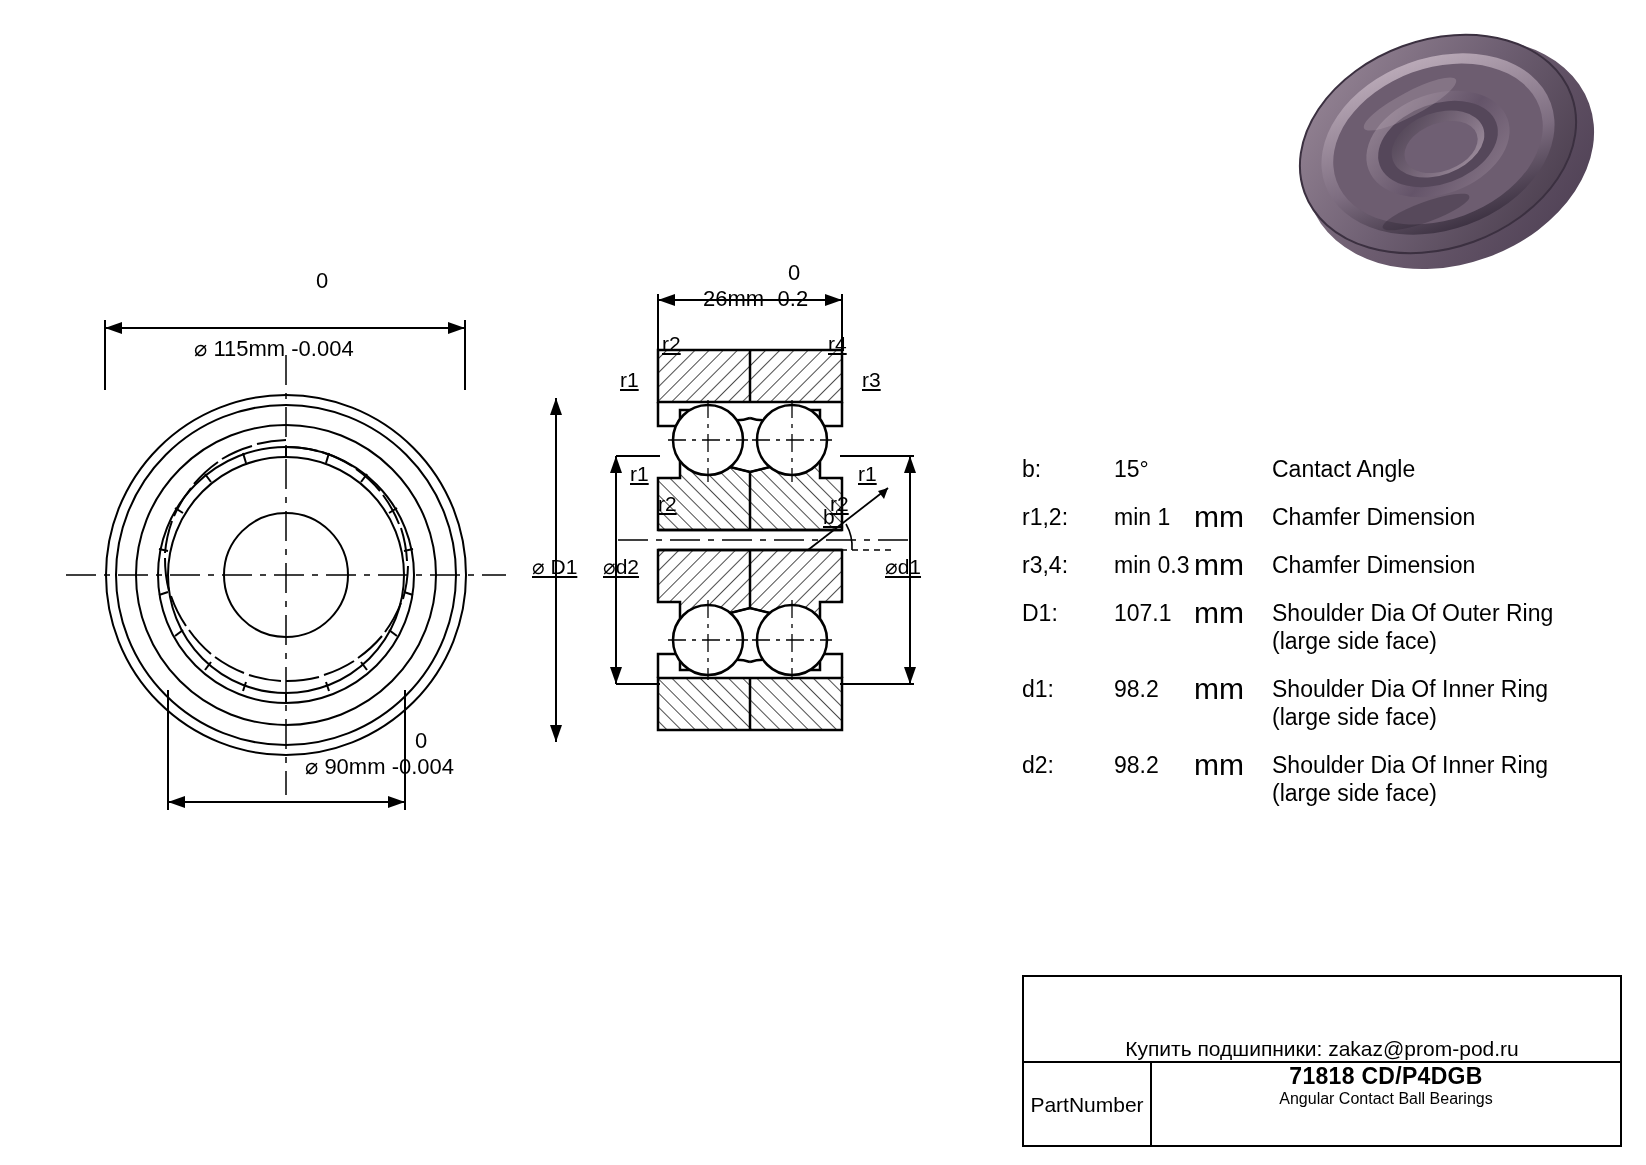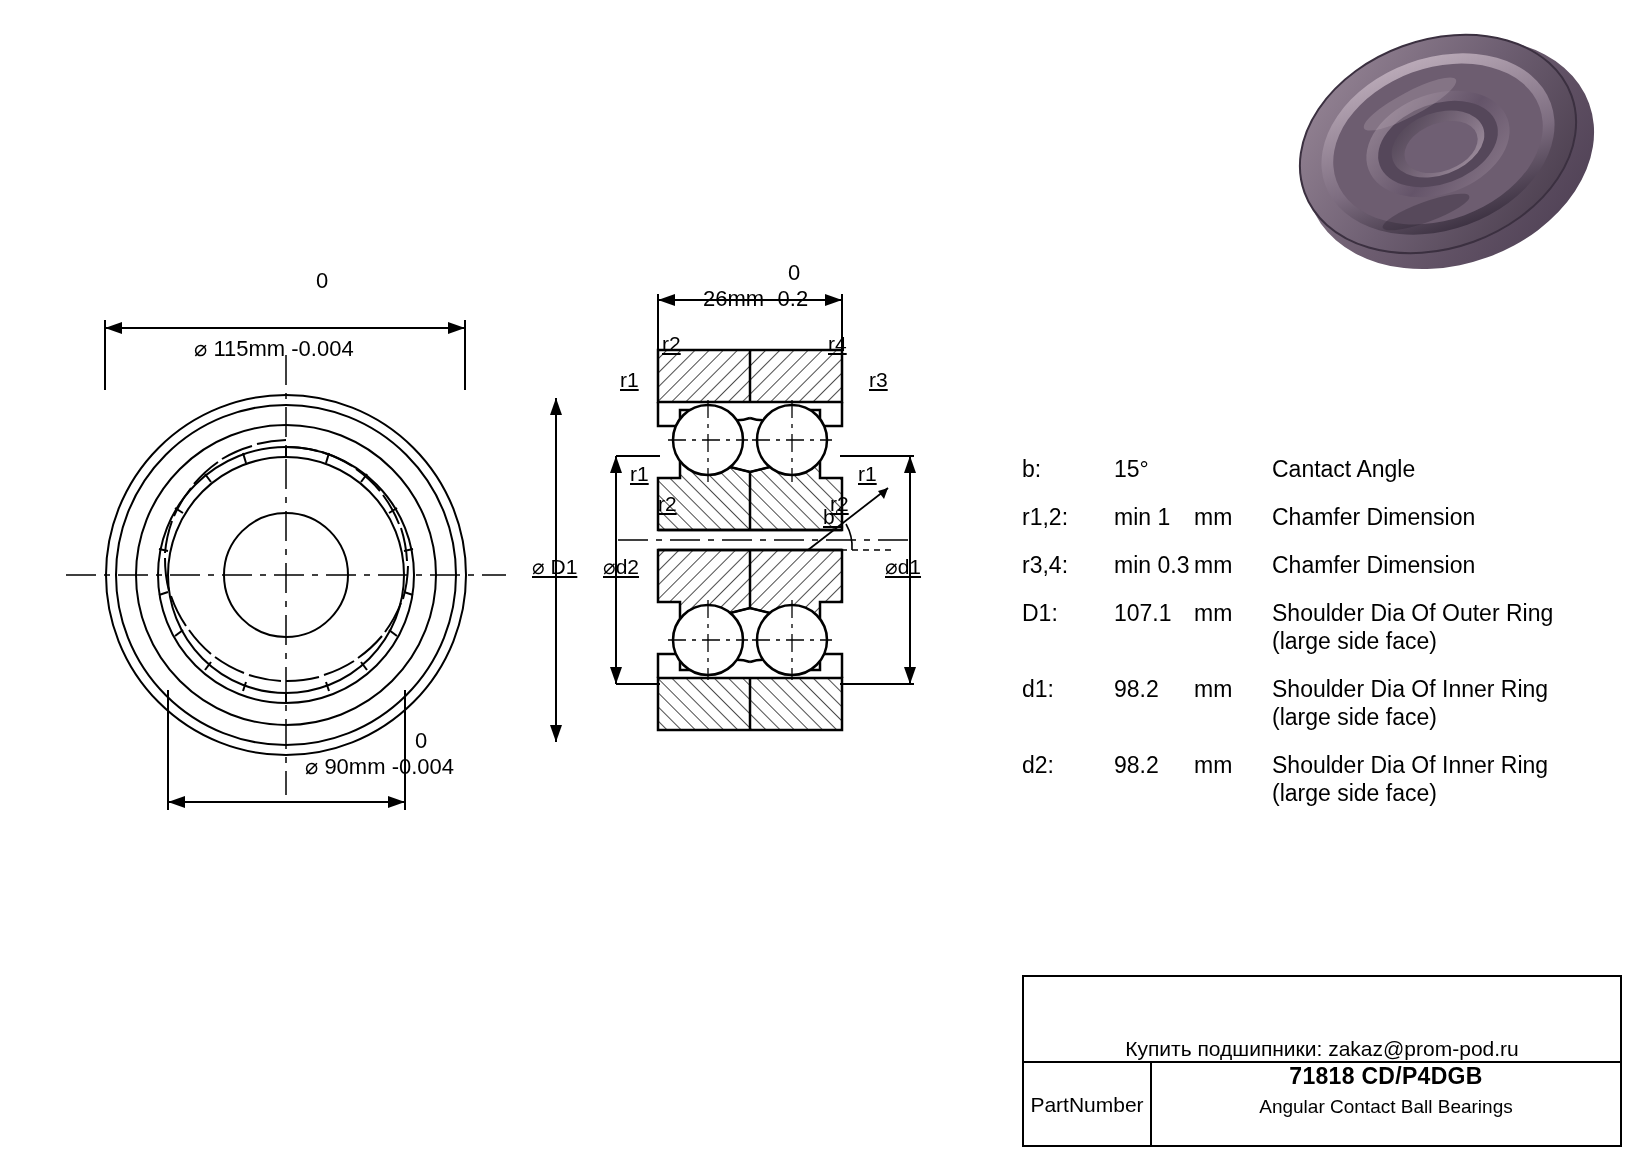--- a/index.html
+++ b/index.html
@@ -340,7 +340,7 @@
     <div class="lbl" style="left:122px; top:82px;">r2</div>
     <div class="lbl" style="left:288px; top:82px;">r4</div>
     <div class="lbl" style="left:80px; top:118px;">r1</div>
-    <div class="lbl" style="left:329px; top:118px;">r3</div>
+    <div class="lbl" style="left:322px; top:118px;">r3</div>
     <div class="lbl" style="left:90px; top:212px;">r1</div>
     <div class="lbl" style="left:318px; top:212px;">r1</div>
     <div class="lbl" style="left:118px; top:242px;">r2</div>

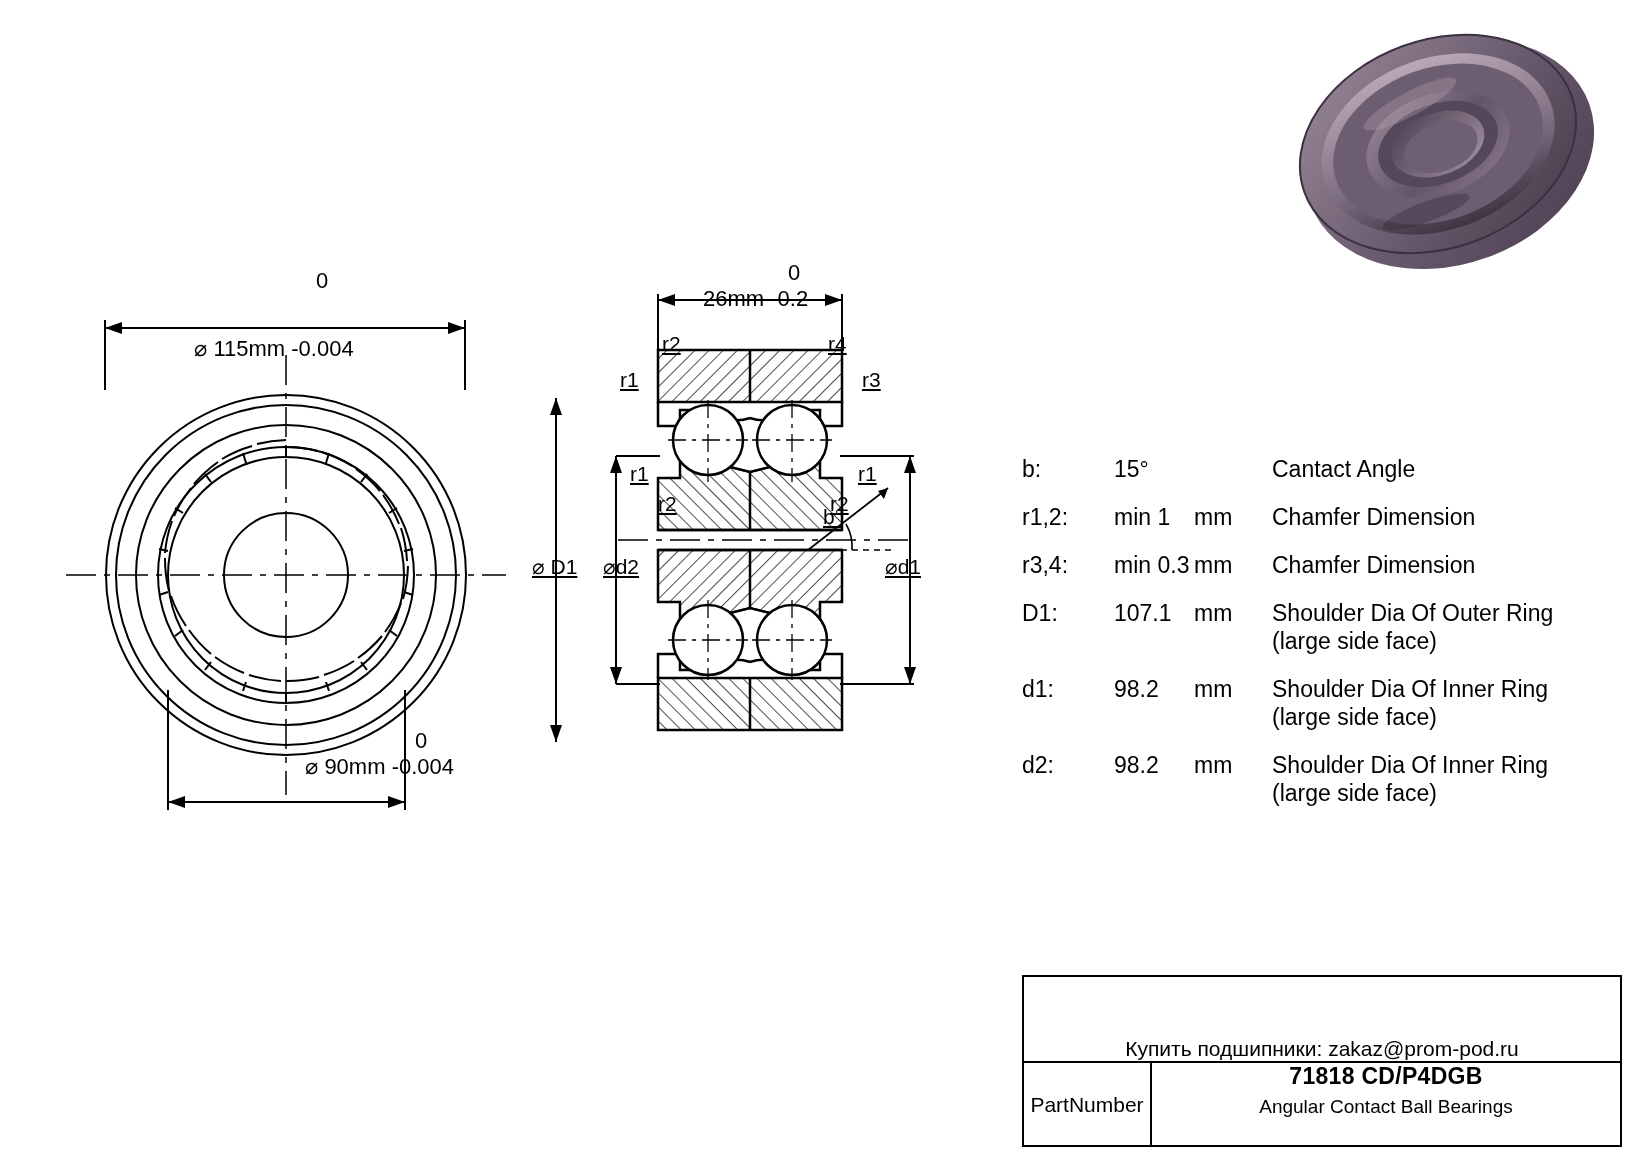--- a/index.html
+++ b/index.html
@@ -40,7 +40,7 @@
   }
   .spec-unit {
     width:78px;
-    font-size:23px;
+    font-size:30px;
     line-height:28px;
     white-space:nowrap;
   }

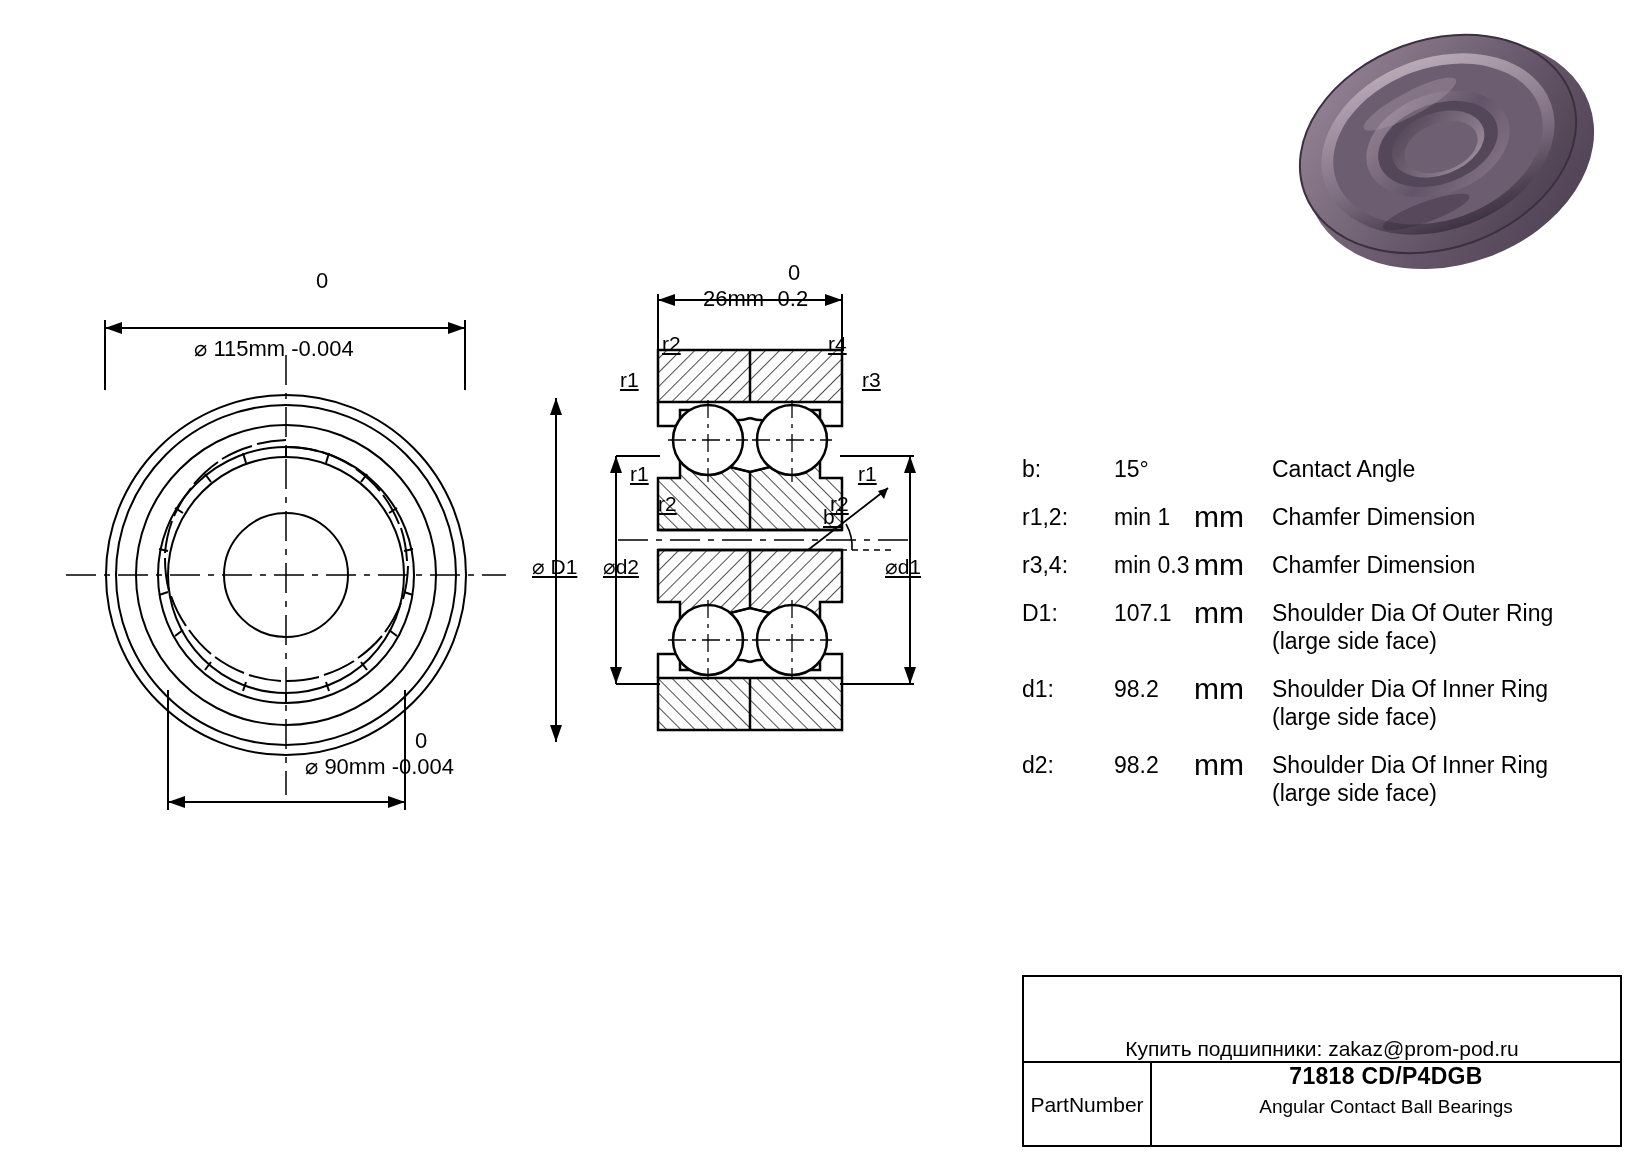--- a/index.html
+++ b/index.html
@@ -88,7 +88,7 @@
     box-sizing:border-box;
   }
   .tb-part-no { font-size:23px; font-weight:bold; letter-spacing:0.3px; }
-  .tb-part-desc { font-size:19px; margin-top:6px; }
+  .tb-part-desc { font-size:16px; margin-top:0; }
 
   
   .dimtext { position:absolute; font-size:22px; white-space:nowrap; }

